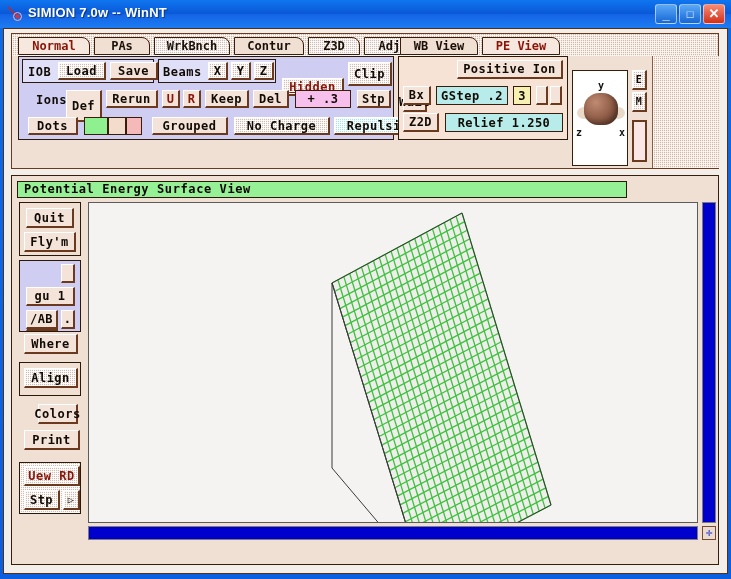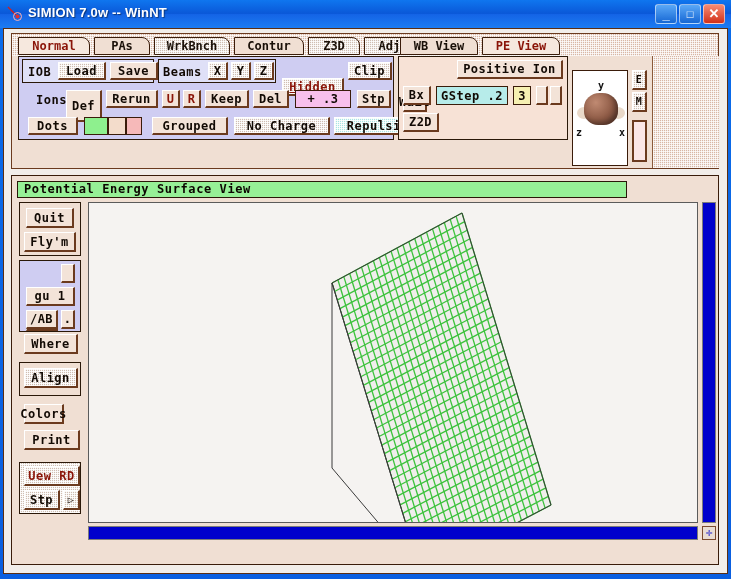--- a/index.html
+++ b/index.html
@@ -240,7 +240,7 @@
       <div class="sbtn dotted" style="left:242px;top:28px;width:20px;height:18px;">Z</div>
 
       <div class="sbtn dotted red" style="left:270px;top:44px;width:62px;height:18px;text-decoration:underline;">Hidden</div>
-      <div class="sbtn dotted" style="left:336px;top:28px;width:44px;height:18px;">Clip</div>
+      <div class="sbtn dotted" style="left:336px;top:28px;width:44px;height:24px;">Clip</div>
 
       <div class="lbl" style="left:24px;top:59px;">Ions</div>
       <div class="sbtn" style="left:54px;top:56px;width:36px;height:32px;">Def</div>

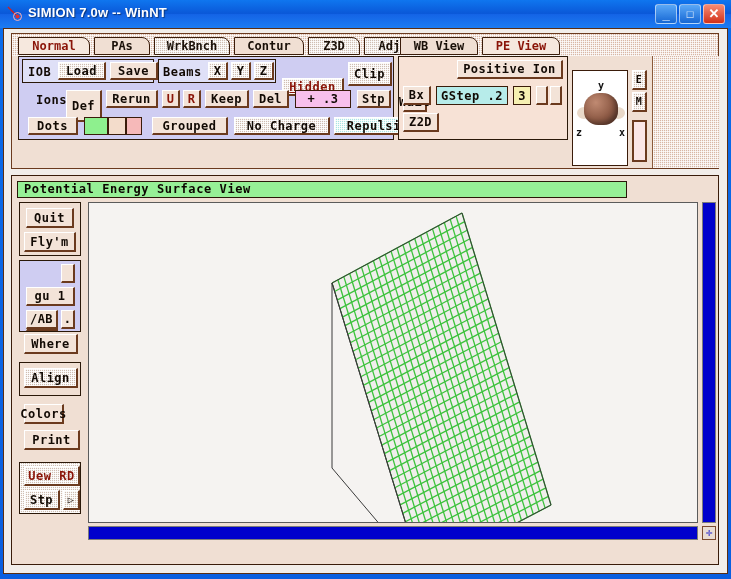--- a/index.html
+++ b/index.html
@@ -271,6 +271,7 @@
       <div class="sbtn" style="left:538px;top:52px;width:12px;height:19px;"></div>
 
       <div class="sbtn" style="left:391px;top:79px;width:36px;height:19px;">Z2D</div>
+      <div class="field" style="left:433px;top:79px;width:118px;height:19px;background:#b7ecea;">Relief 1.250</div>
 
       <div id="orient-box">
         <div id="orient-wing-l"></div>

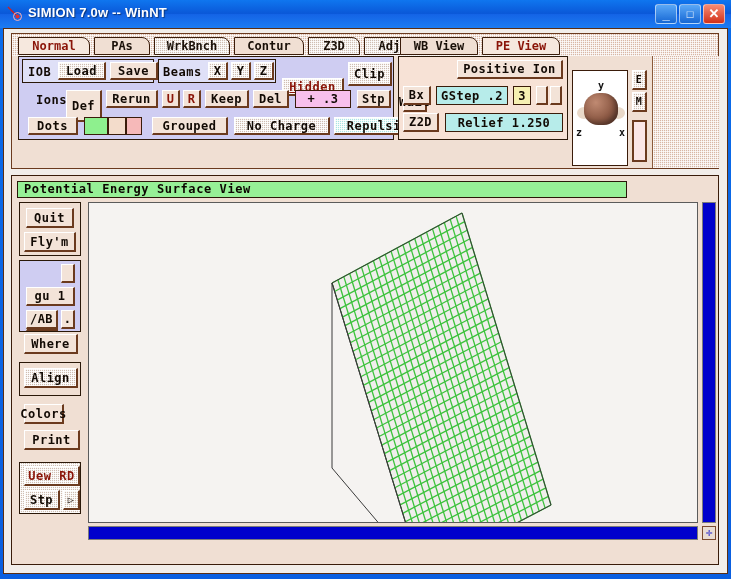--- a/index.html
+++ b/index.html
@@ -311,7 +311,7 @@
         <div class="sb-group" style="top:160px;height:34px;background:#f0dfd3;border:1px solid #2a1808;"></div>
         <div class="sbtn dotted" style="left:7px;top:166px;width:54px;height:20px;position:absolute;">Align</div>
 
-        <div class="sbtn" style="left:7px;top:202px;width:40px;height:20px;position:absolute;">Colors</div>
+        <div class="sbtn" style="left:21px;top:202px;width:40px;height:20px;position:absolute;">Colors</div>
         <div class="sbtn" style="left:7px;top:228px;width:56px;height:20px;position:absolute;">Print</div>
 
         <div class="sb-group dot" style="top:260px;height:52px;"></div>

